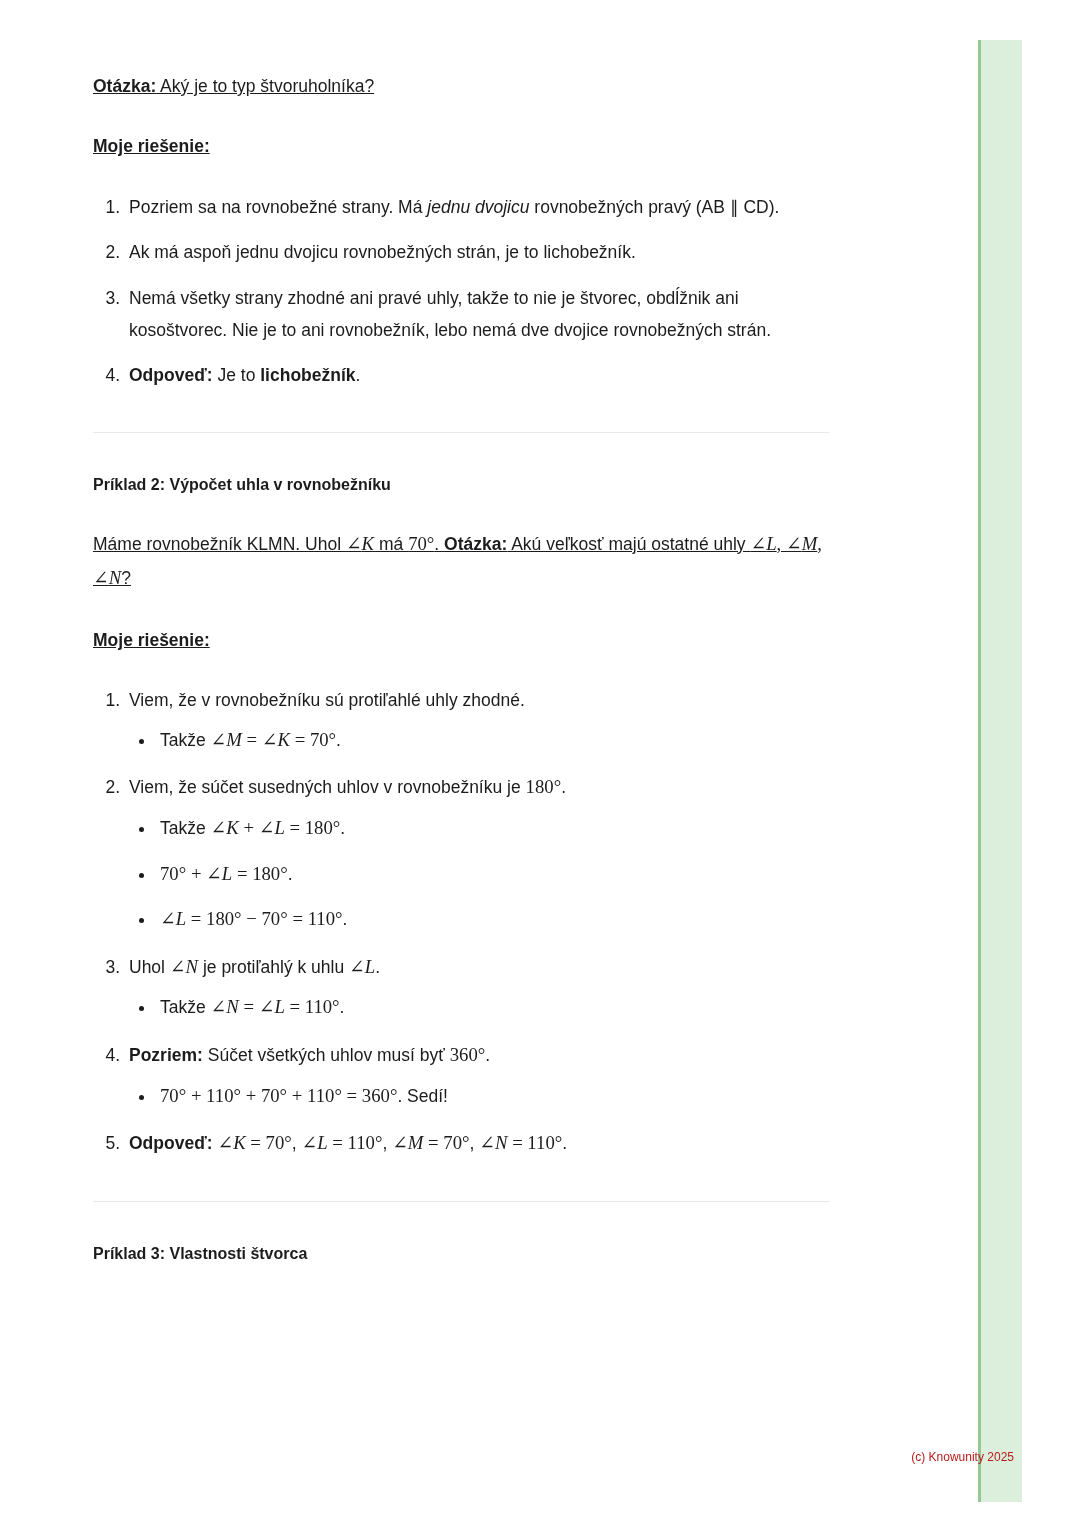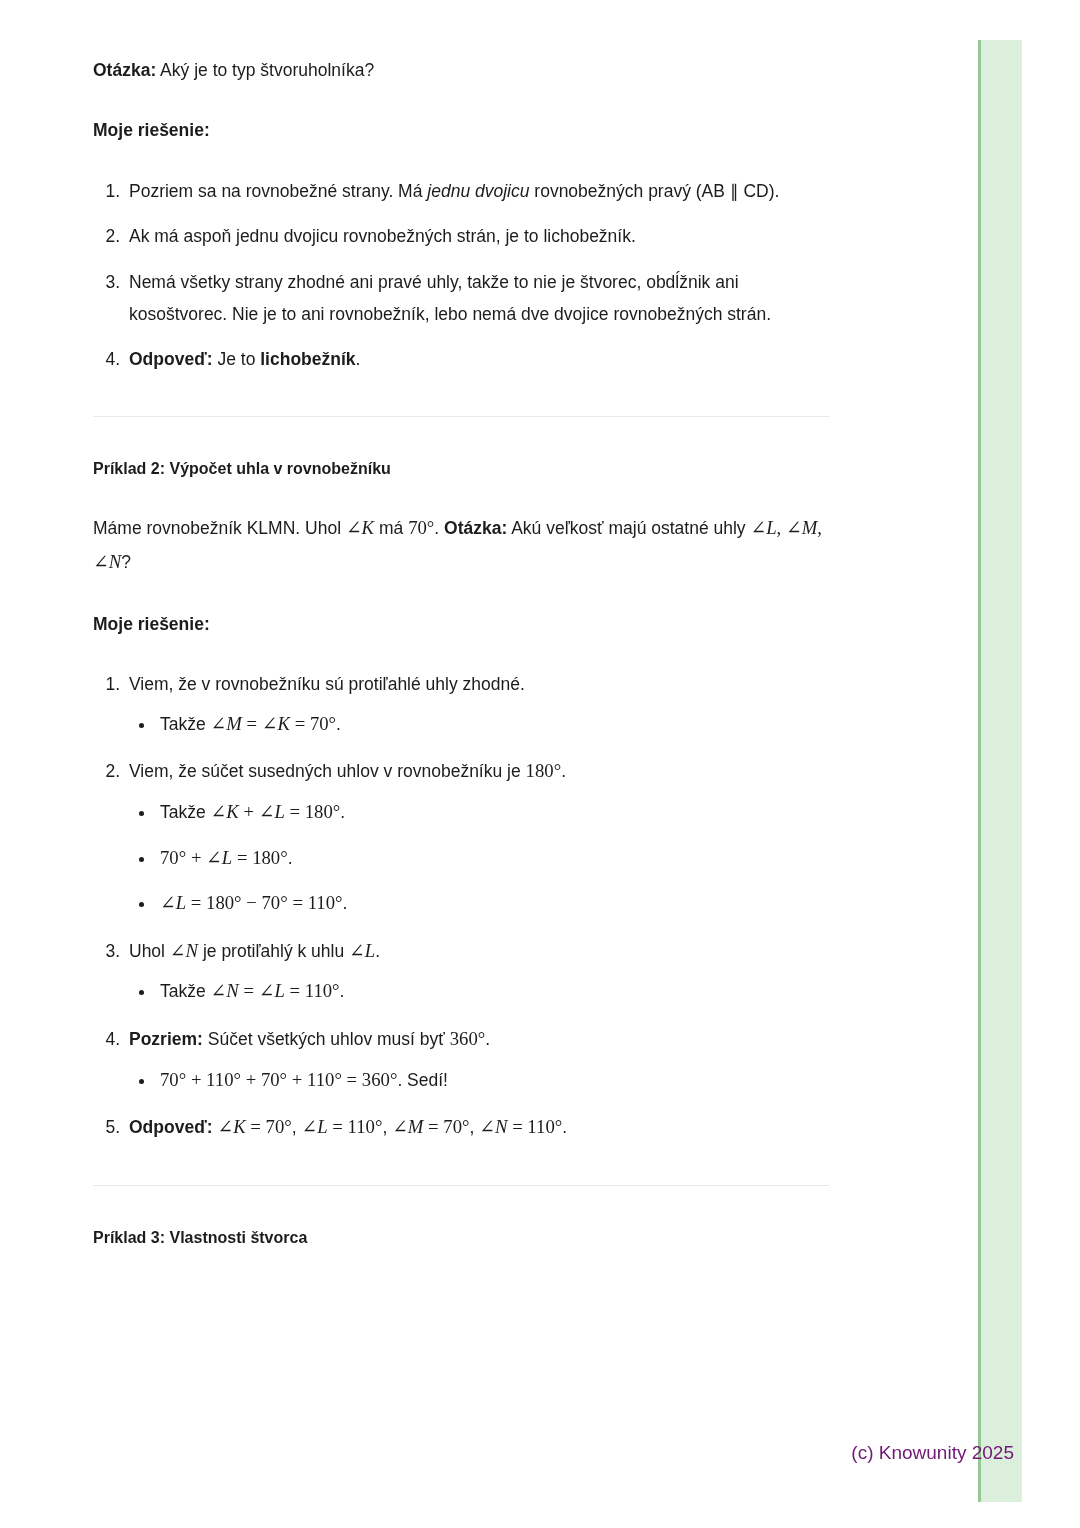--- a/index.html
+++ b/index.html
@@ -32,7 +32,7 @@
     font-size: 17.5px;
     line-height: 1.85;
   }
-  p.para { margin: 0 0 28px; }
+  p.para { margin: 16px 0 28px; text-decoration: underline; }
   p.para.bold { font-weight: 700; }
   ul.bullet-list {
     margin: 0 0 26px;

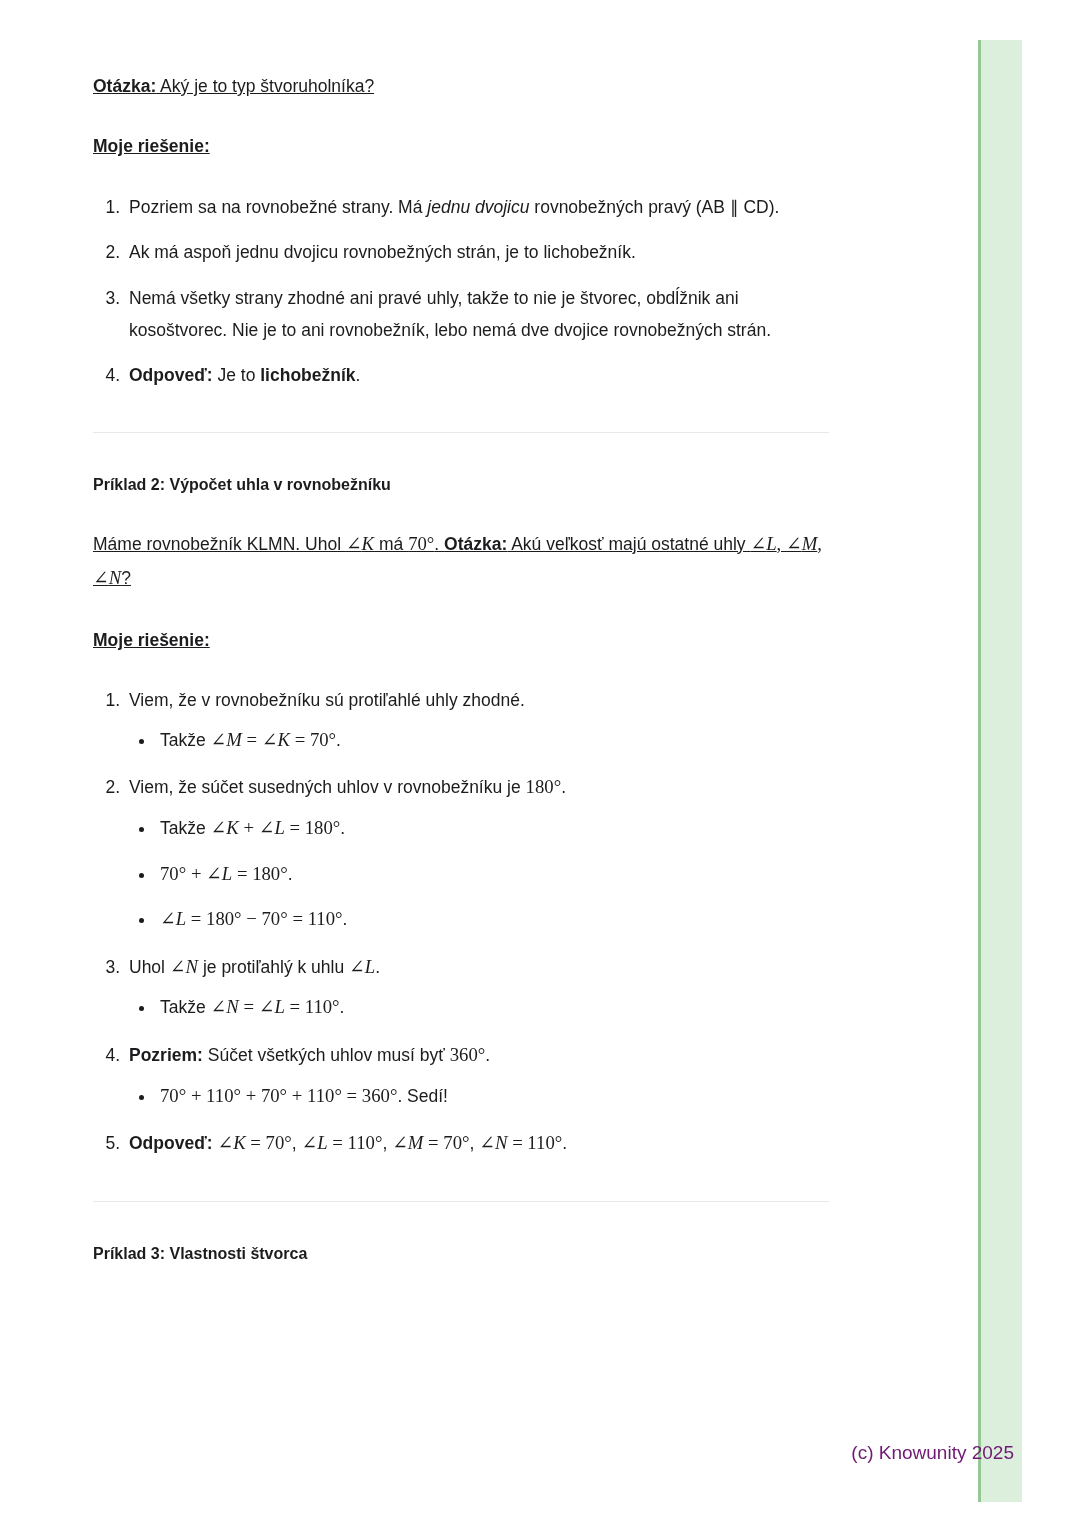--- a/index.html
+++ b/index.html
@@ -75,8 +75,8 @@
     position: absolute;
     right: 66px;
     bottom: 64px;
-    font-size: 19px;
-    color: #701a75;
+    font-size: 12px;
+    color: #b91c1c;
     z-index: 2;
   }
 </style>

